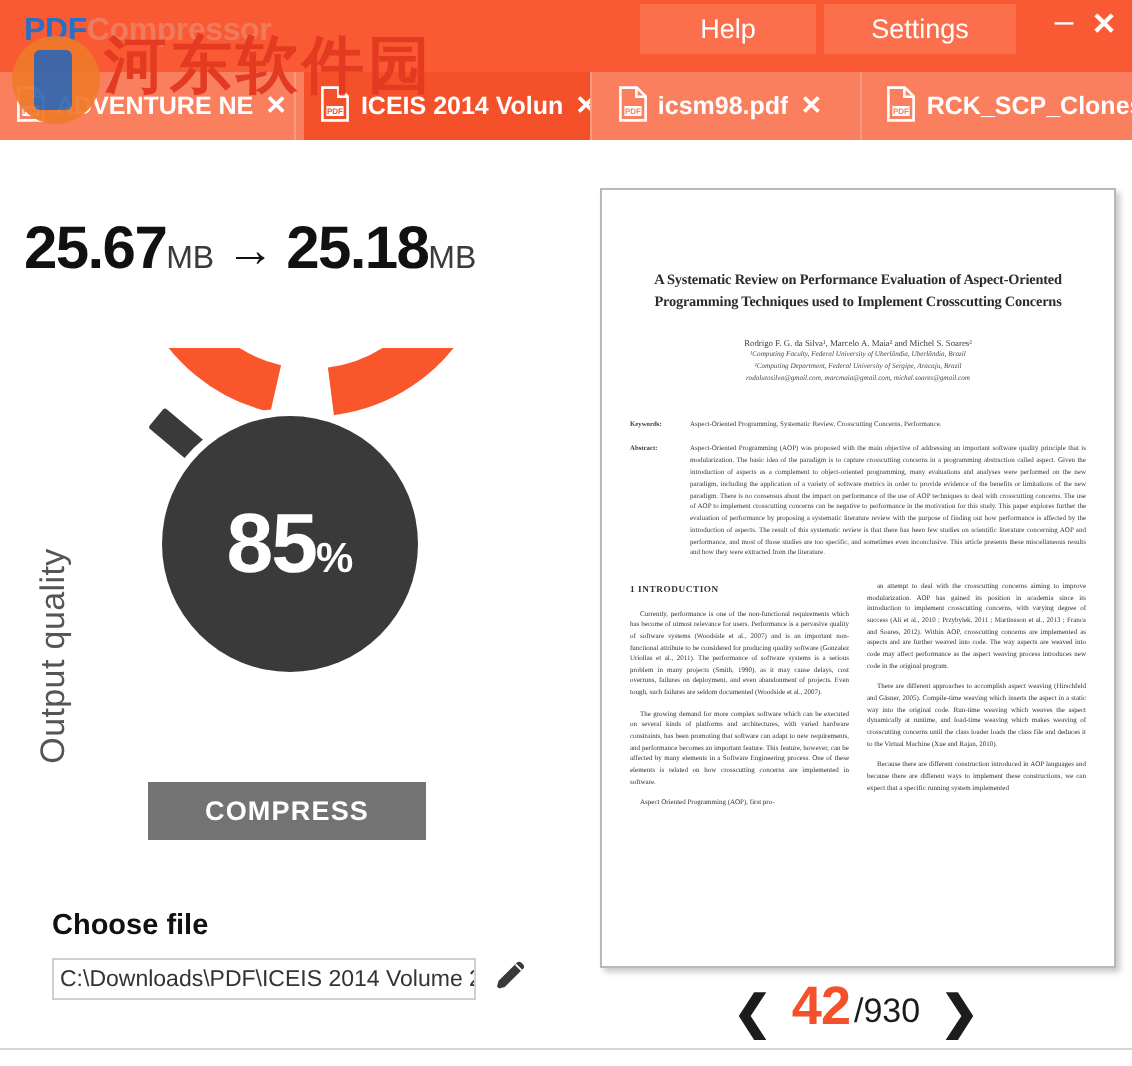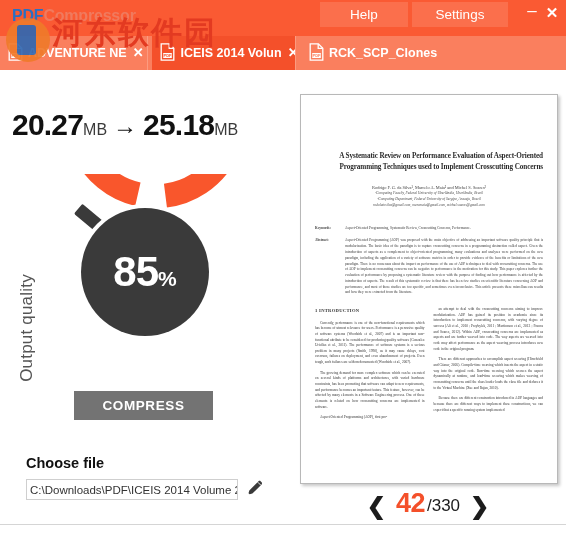--- a/index.html
+++ b/index.html
@@ -485,6 +485,16 @@
       </span><span class="tab-label">ICEIS 2014 Volun</span><span class="tab-close">✕</span>
     </div>
 
+    <div class="tab tab-3">
+      <span class="tab-ico">
+        <svg width="15" height="18" viewBox="0 0 15 18">
+          <path d="M1.2 0.8 H9.4 L13.8 5.2 V17.2 H1.2 Z" fill="none" stroke="#ffffff" stroke-width="1.3"></path>
+          <path d="M9.2 1 V5.4 H13.6" fill="none" stroke="#ffffff" stroke-width="1.3"></path>
+          <rect x="3.2" y="10" width="8.6" height="5" fill="#ffffff"></rect>
+          <text x="7.5" y="14.2" font-size="4" text-anchor="middle" fill="#fa7f5e" font-family="sans-serif" font-weight="bold">PDF</text>
+        </svg>
+      </span><span class="tab-label">icsm98.pdf</span><span class="tab-close">✕</span>
+    </div>
 
     <div class="tab tab-4">
       <span class="tab-ico">

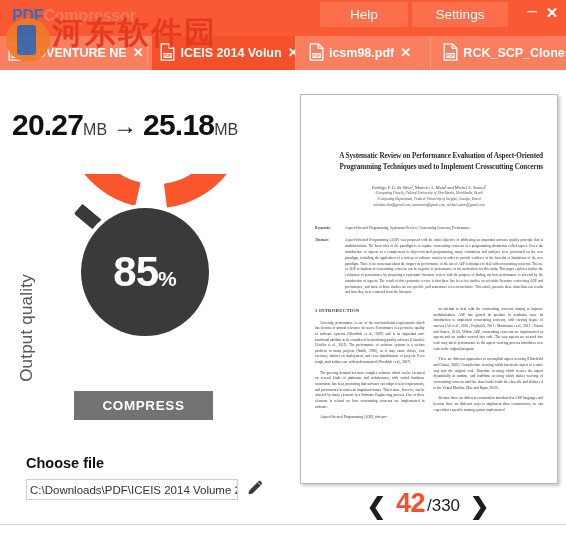--- a/index.html
+++ b/index.html
@@ -520,7 +520,7 @@
   <div class="left-panel">
 
     <div class="size-row">
-      <span class="size-big">20.27</span><span class="size-unit">MB</span><span class="size-arrow">→</span><span class="size-big">25.18</span><span class="size-unit">MB</span>
+      <span class="size-big">25.67</span><span class="size-unit">MB</span><span class="size-arrow">→</span><span class="size-big">25.18</span><span class="size-unit">MB</span>
     </div>
 
     <div class="quality-label">Output quality</div>

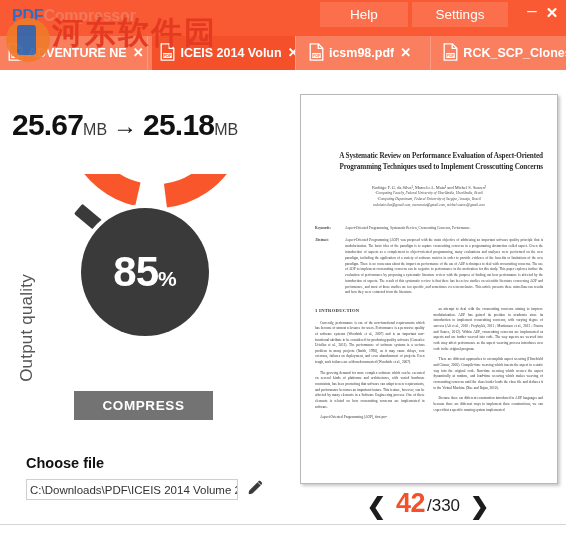--- a/index.html
+++ b/index.html
@@ -333,12 +333,12 @@
     color: #2b2b2b;
   }
   .doc-title {
-    text-align: right;
+    text-align: center;
     font-family: "Liberation Serif", serif;
     font-weight: bold;
     font-size: 7.2px;
     line-height: 1.5;
-    margin-top: 40px;
+    margin-top: 24px;
     letter-spacing: -0.1px;
   }
   .doc-authors {

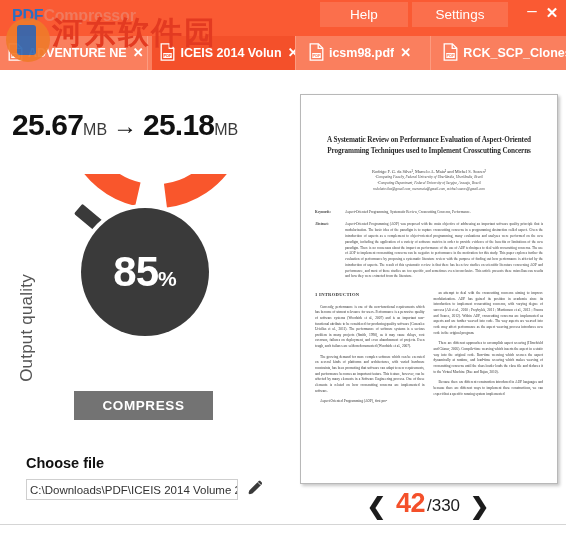--- a/index.html
+++ b/index.html
@@ -592,7 +592,7 @@
     </div>
 
     <div class="pagenav">
-      <span class="nav-arrow">❮</span><span class="nav-cur">42</span><span class="nav-total">/330</span><span class="nav-arrow">❯</span>
+      <span class="nav-arrow">❮</span><span class="nav-cur">42</span><span class="nav-total">/930</span><span class="nav-arrow">❯</span>
     </div>
 
   </div>

